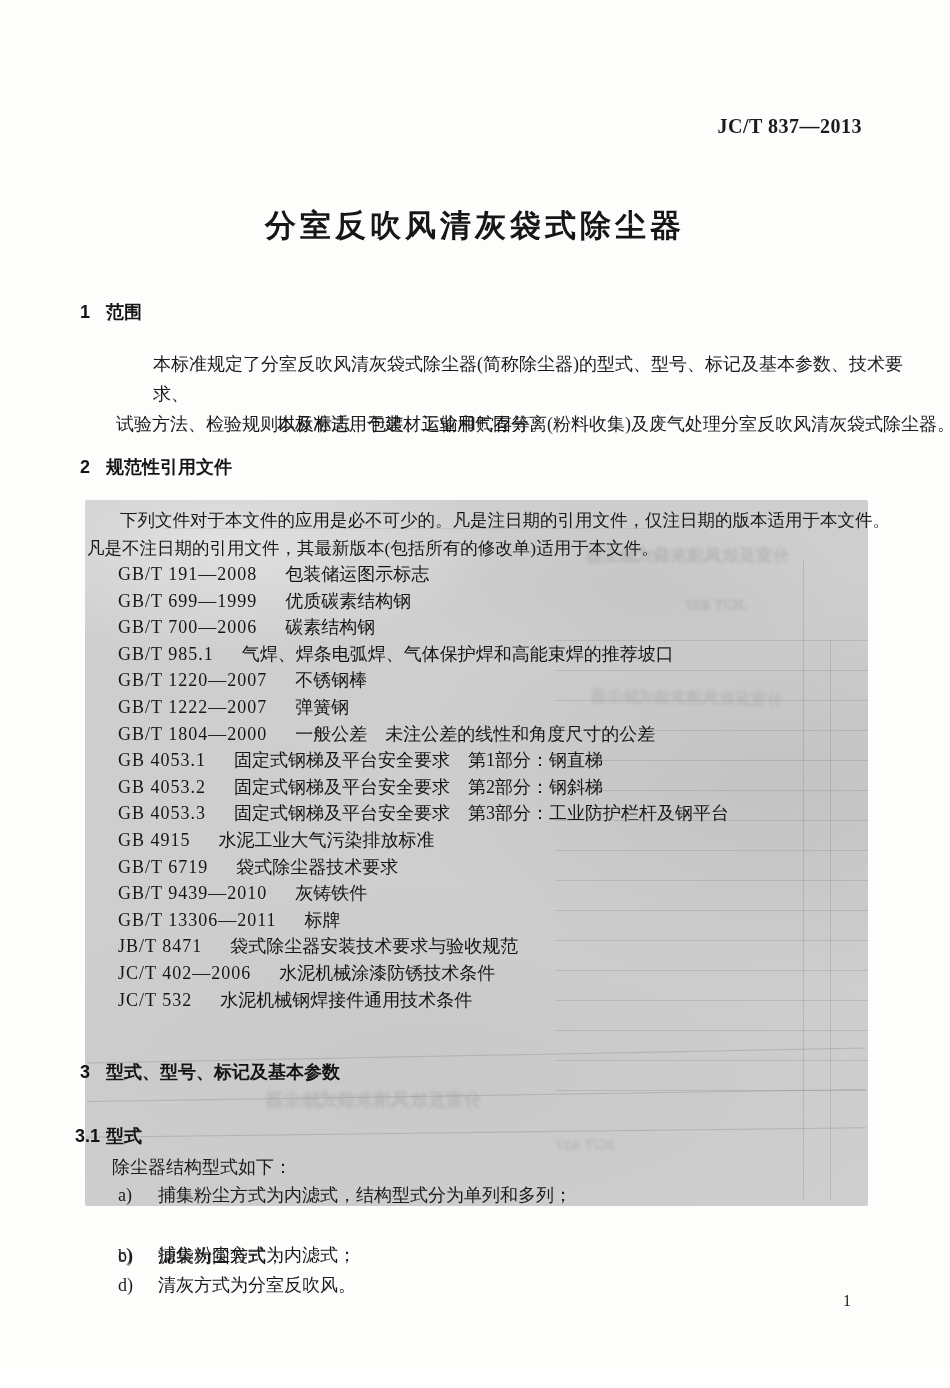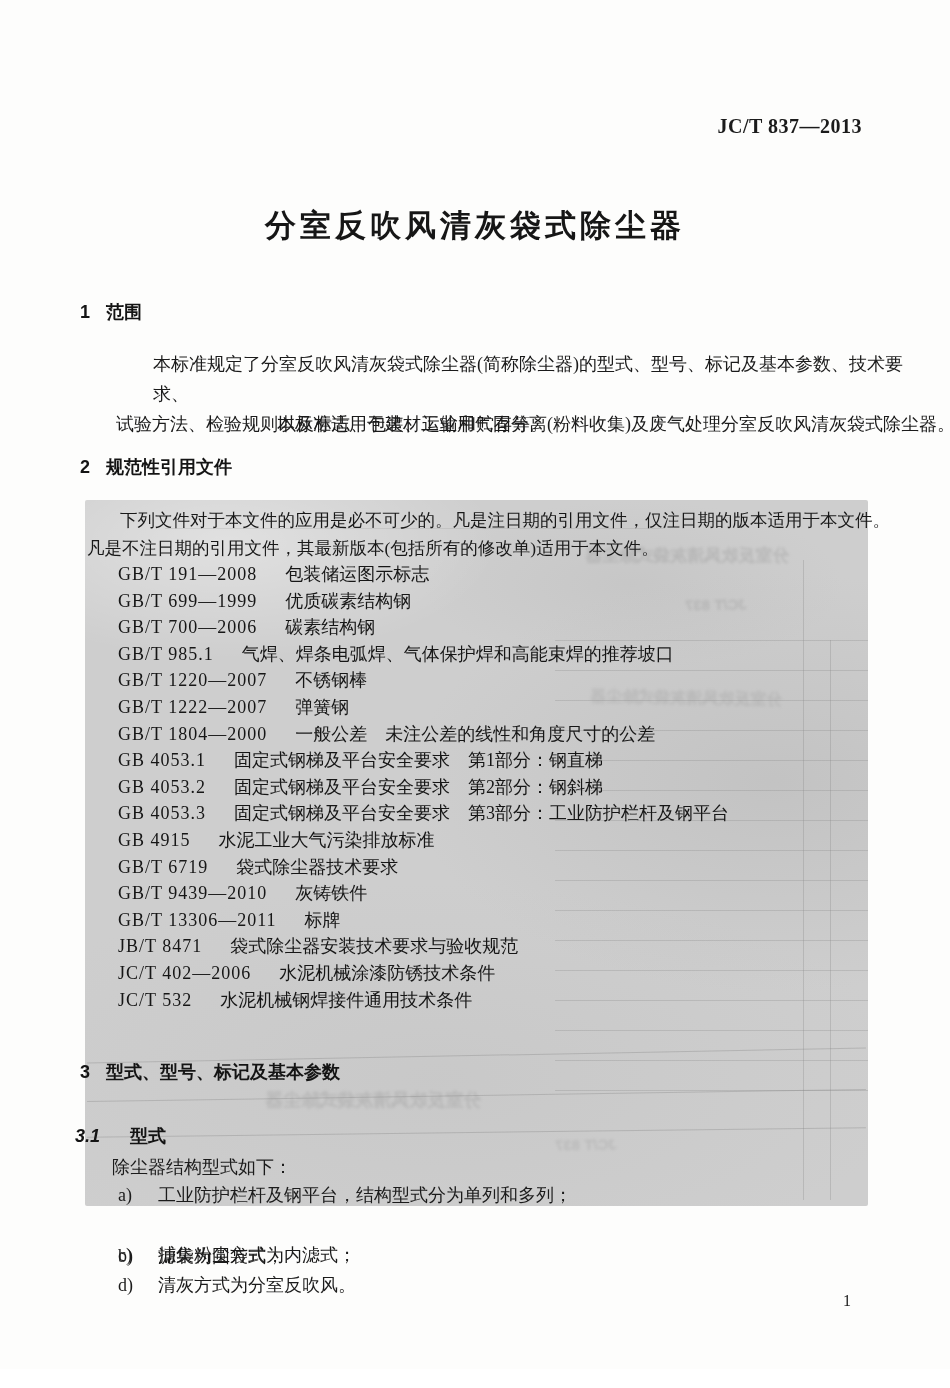--- a/index.html
+++ b/index.html
@@ -131,7 +131,7 @@
     <span class="num">3</span><span>型式、型号、标记及基本参数</span>
   </div>
   <div class="sec-head" style="top:1124px;left:75px;">
-    <span class="num" style="margin-right:30px;font-style:italic;">3.1</span><span>型式</span>
+    <span class="num" style="margin-right:6px;">3.1</span><span>型式</span>
   </div>
   <div class="lead-line" style="top:1155px;">除尘器结构型式如下：</div>
 

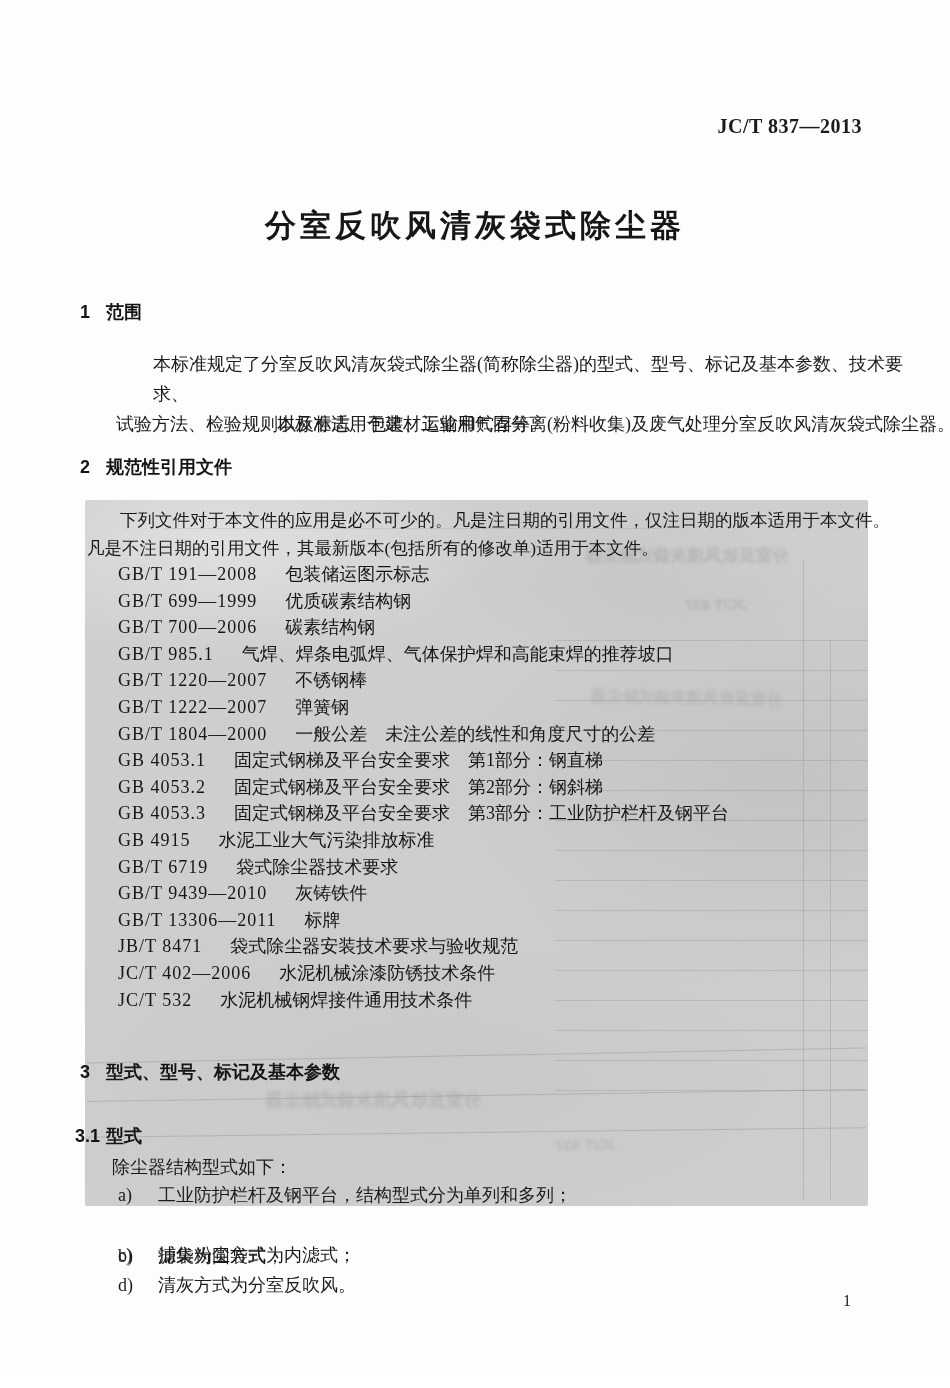--- a/index.html
+++ b/index.html
@@ -136,7 +136,7 @@
   <div class="lead-line" style="top:1155px;">除尘器结构型式如下：</div>
 
   <div class="list-item" style="top:1183px;">
-    <span class="label">a)</span><span>工业防护栏杆及钢平台，结构型式分为单列和多列；</span>
+    <span class="label">a)</span><span>捕集粉尘方式为内滤式，结构型式分为单列和多列；</span>
   </div>
   <div class="list-item" style="top:1244px;">
     <span class="label">b)</span><span>滤袋为圆袋式；</span>

